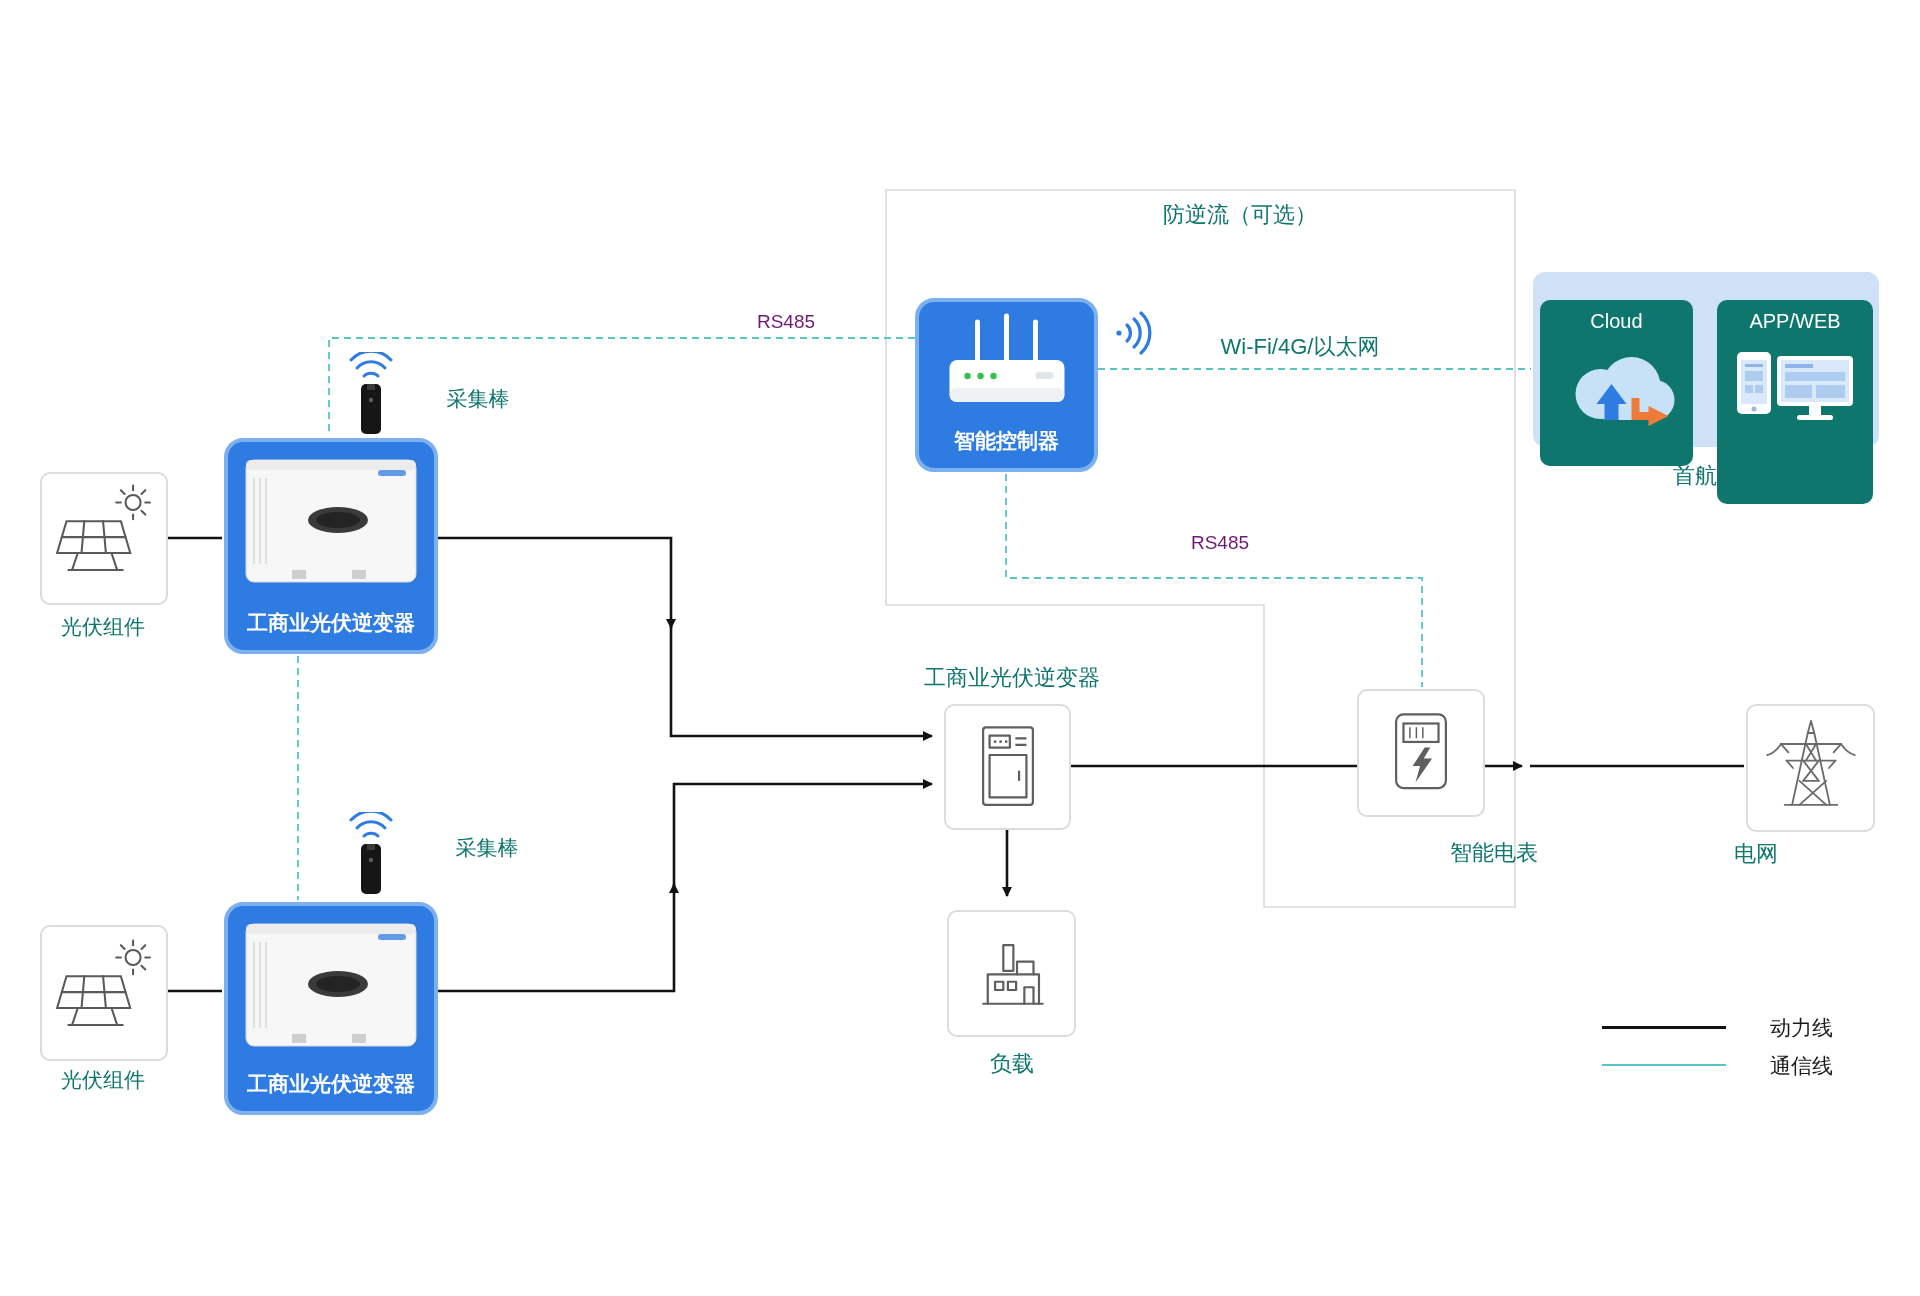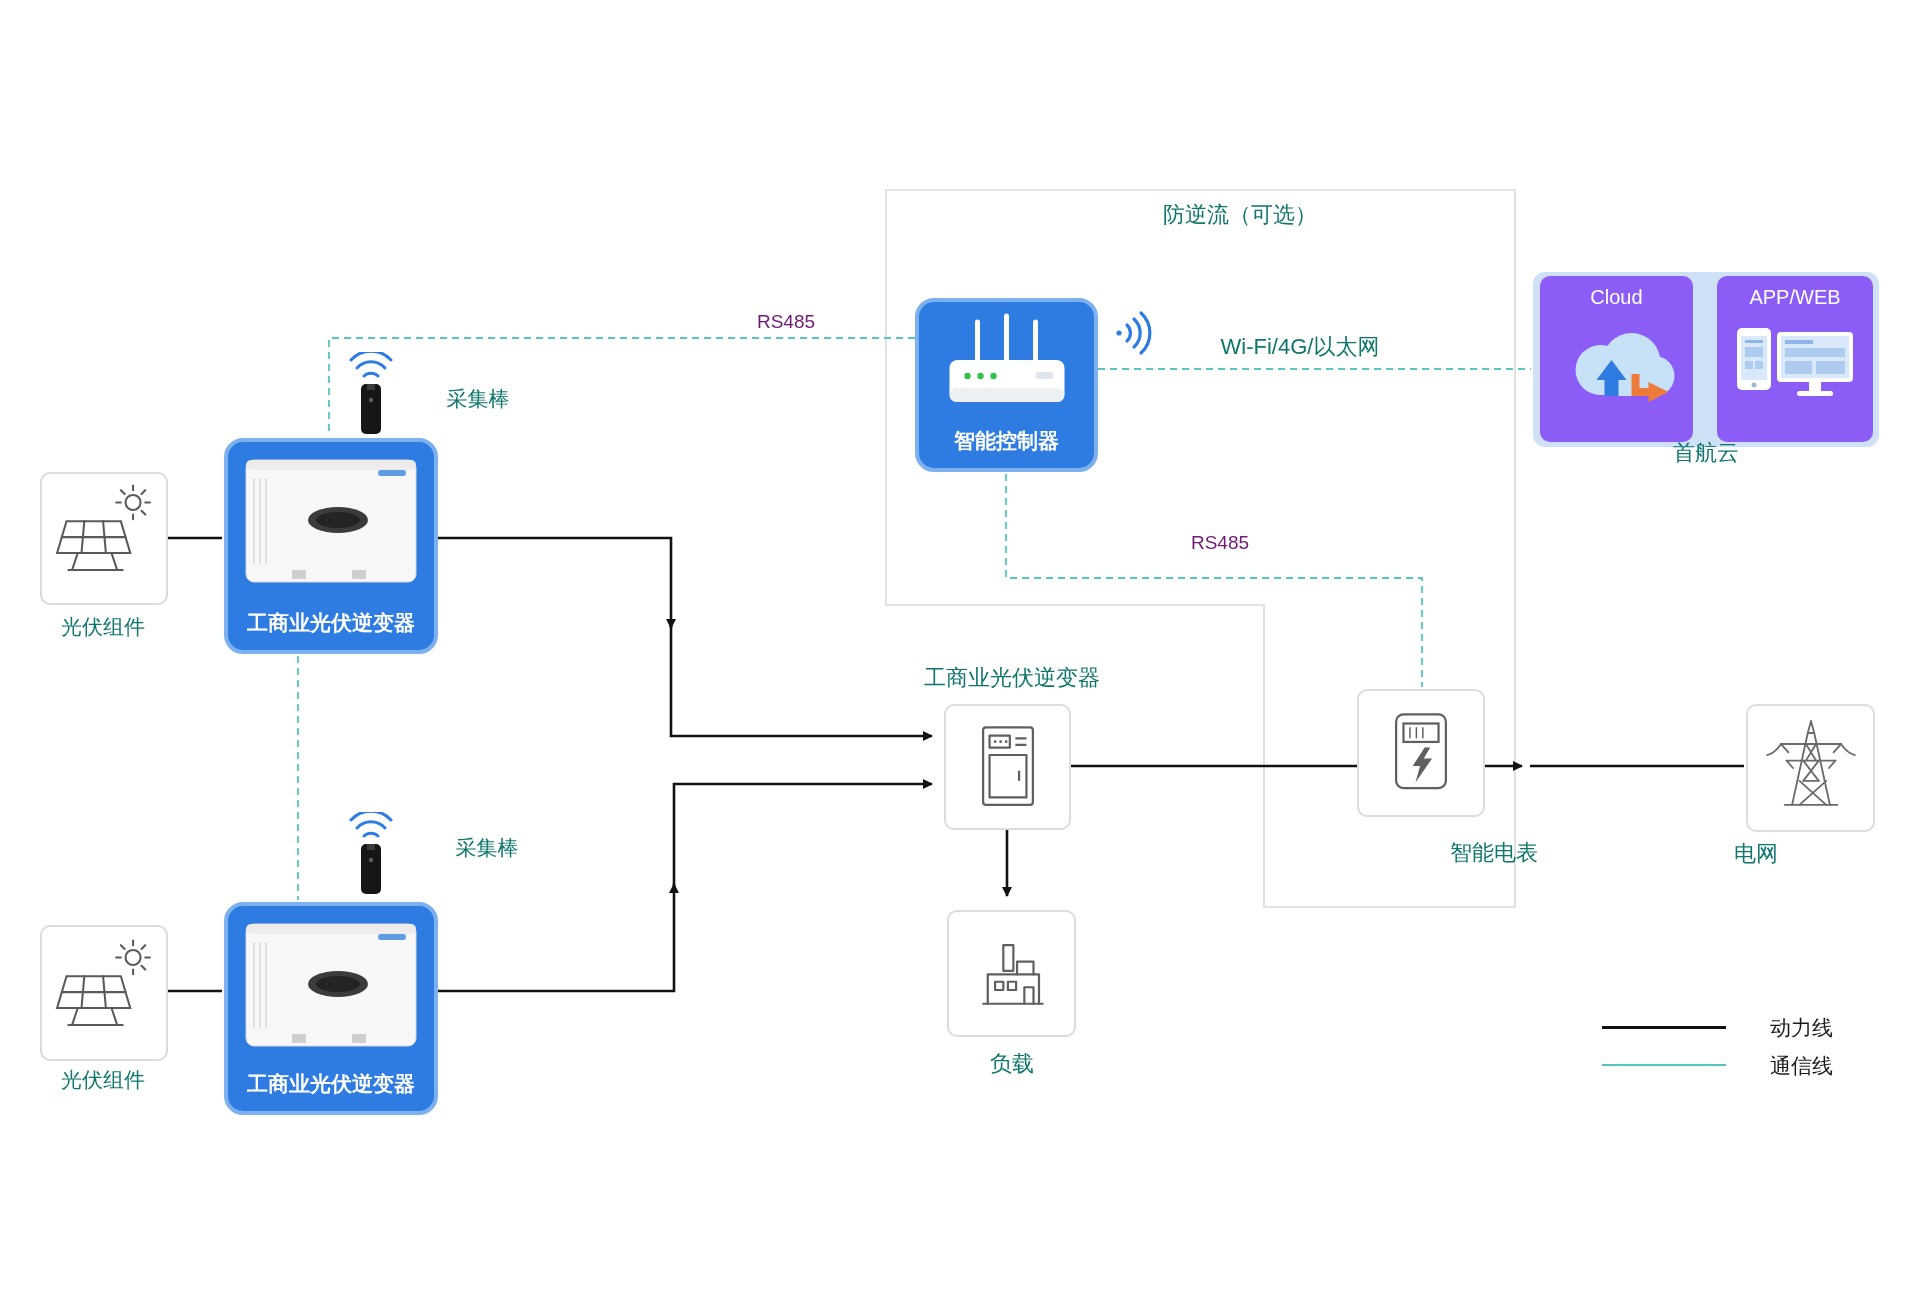--- a/index.html
+++ b/index.html
@@ -17,7 +17,7 @@
                      font-weight:bold;font-size:21px;white-space:nowrap;}
   .bluebox svg{position:absolute;left:50%;transform:translateX(-50%);top:4px;}
   .panel{position:absolute;background:#cfe1f6;border-radius:12px;}
-  .cloudbox{position:absolute;background:#8b5cf6;border-radius:10px;}
+  .cloudbox{position:absolute;background:#0f766e;border-radius:10px;margin-top:24px;}
   .cloudbox .cblabel{position:absolute;top:10px;left:0;right:0;text-align:center;color:#fff;font-size:20px;}
   .cloudbox svg{position:absolute;left:50%;transform:translateX(-50%);top:38px;}
   .stick{position:absolute;}

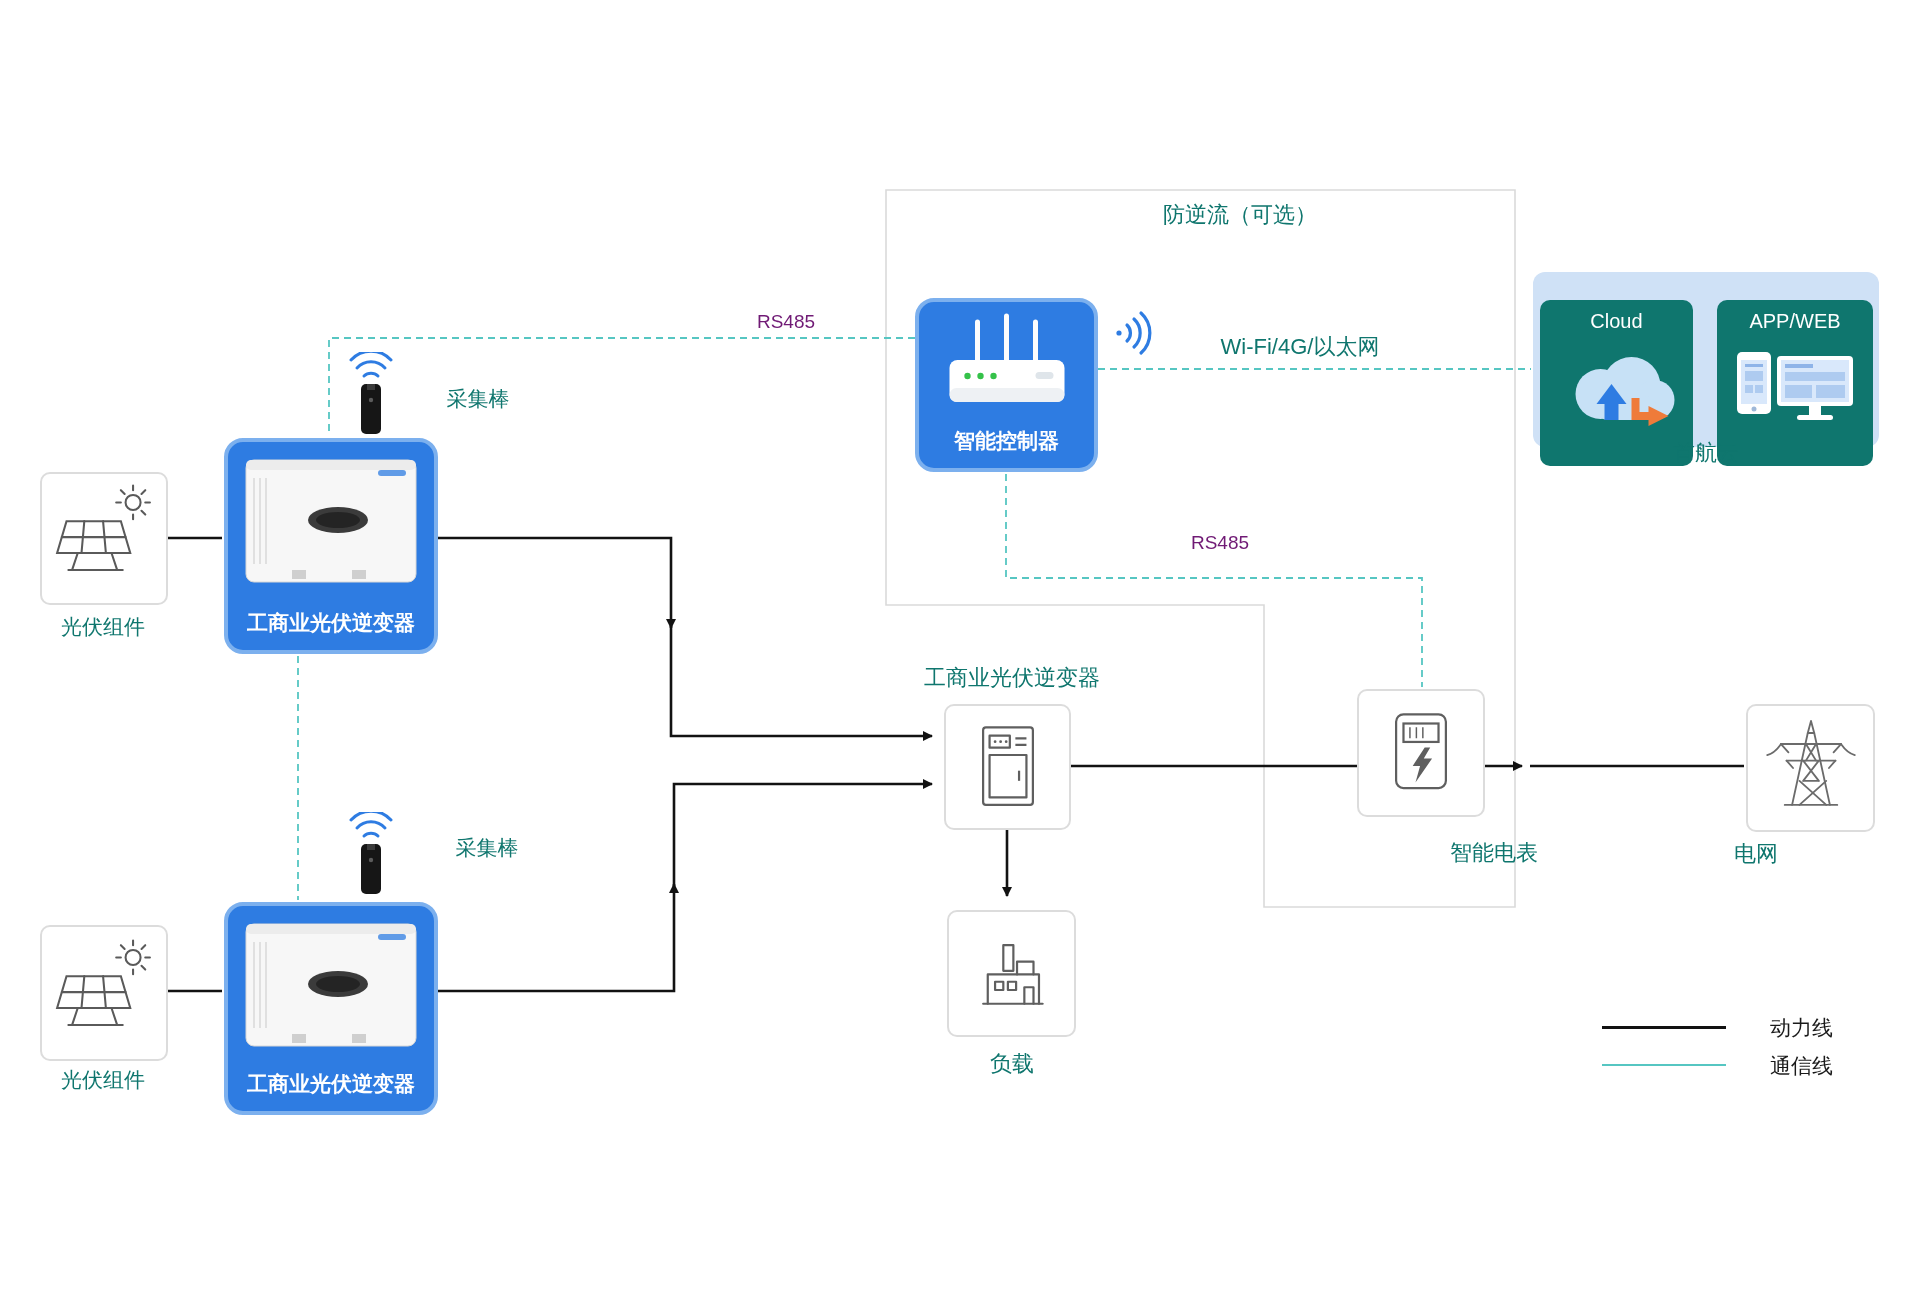--- a/index.html
+++ b/index.html
@@ -188,7 +188,7 @@
     </svg>
   </div>
 
-  <div class="cloudbox" style="left:1717px;top:276px;width:156px;height:166px">
+  <div class="cloudbox" style="left:1717px;top:276px;width:156px;height:204px">
     <div class="cblabel">APP/WEB</div>
     <svg width="156" height="120" viewBox="0 0 156 120">
       <rect x="20" y="14" width="34" height="62" rx="5" fill="#ffffff"></rect>

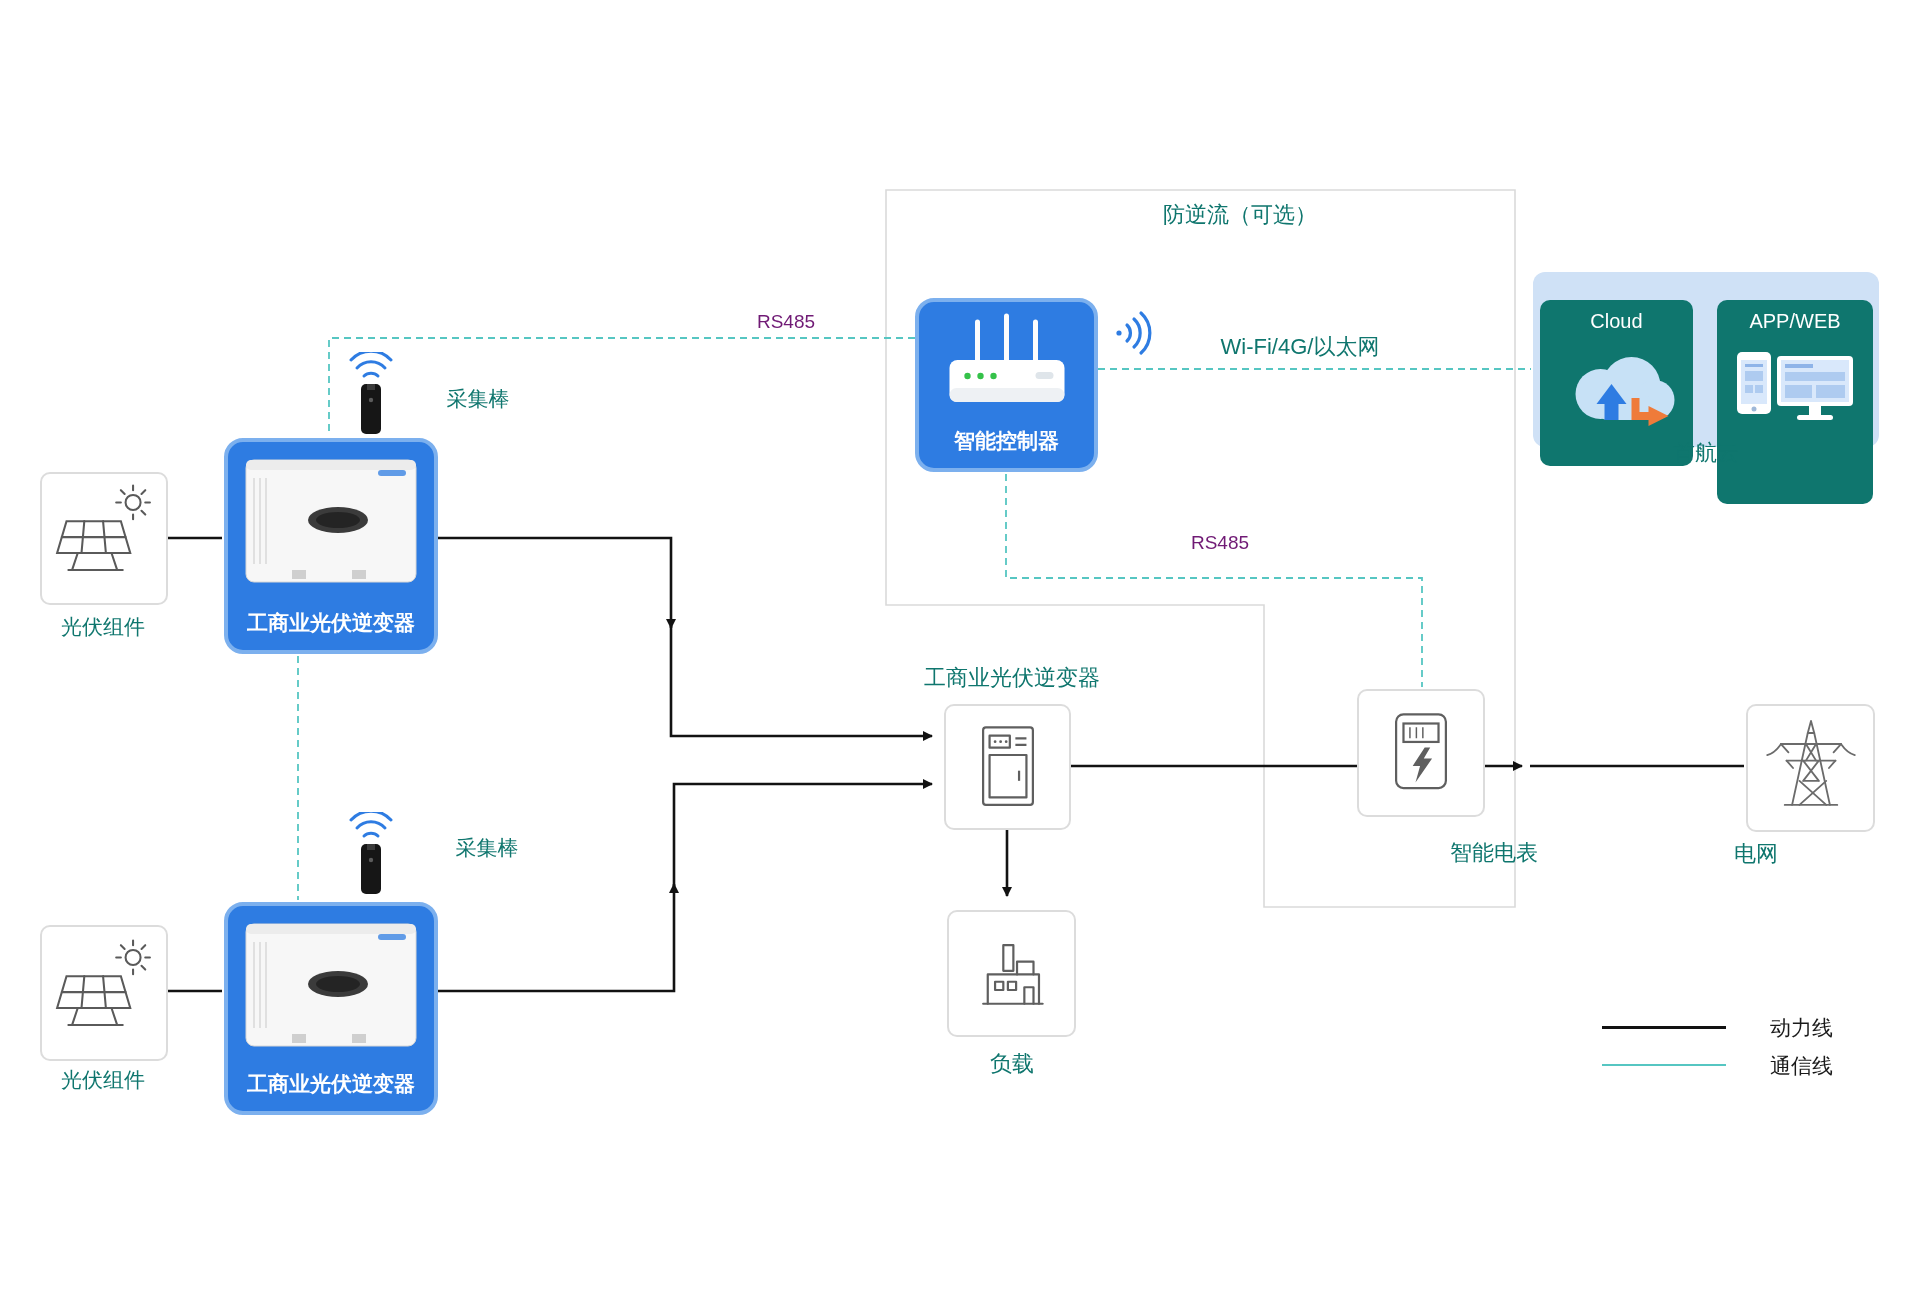--- a/index.html
+++ b/index.html
@@ -208,7 +208,7 @@
       <rect x="80" y="77" width="36" height="5" rx="2.5" fill="#ffffff"></rect>
     </svg>
   </div>
-  <div class="label big" style="left:1706px;top:453px">首航云</div>
+  <div class="label big" style="left:1706px;top:476px">首航云</div>
 
   <div class="label big" style="left:1012px;top:678px">工商业光伏逆变器</div>
   <div class="iconbox" style="left:944px;top:704px;width:127px;height:126px">

